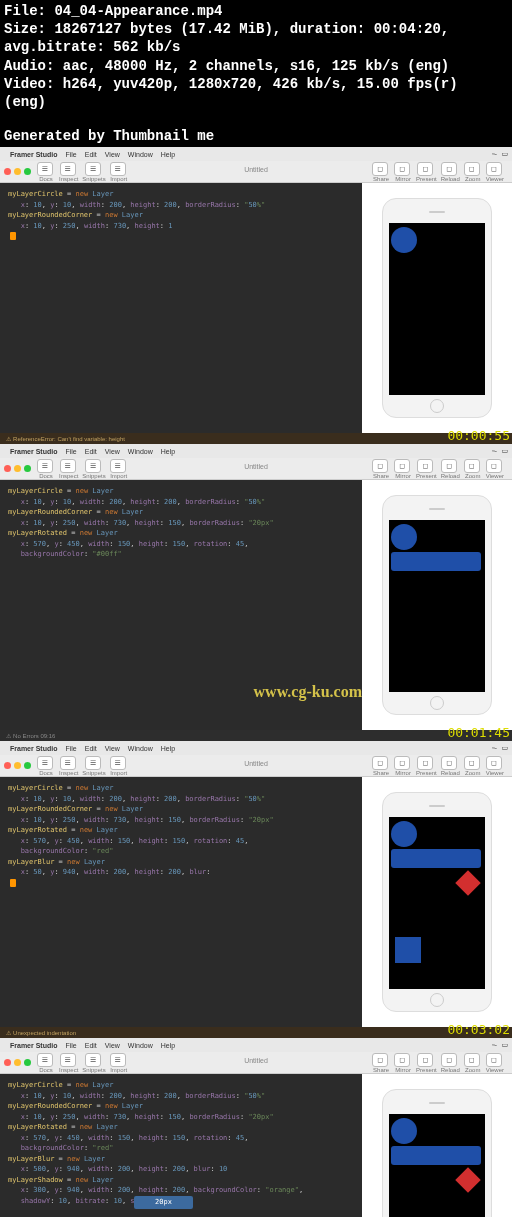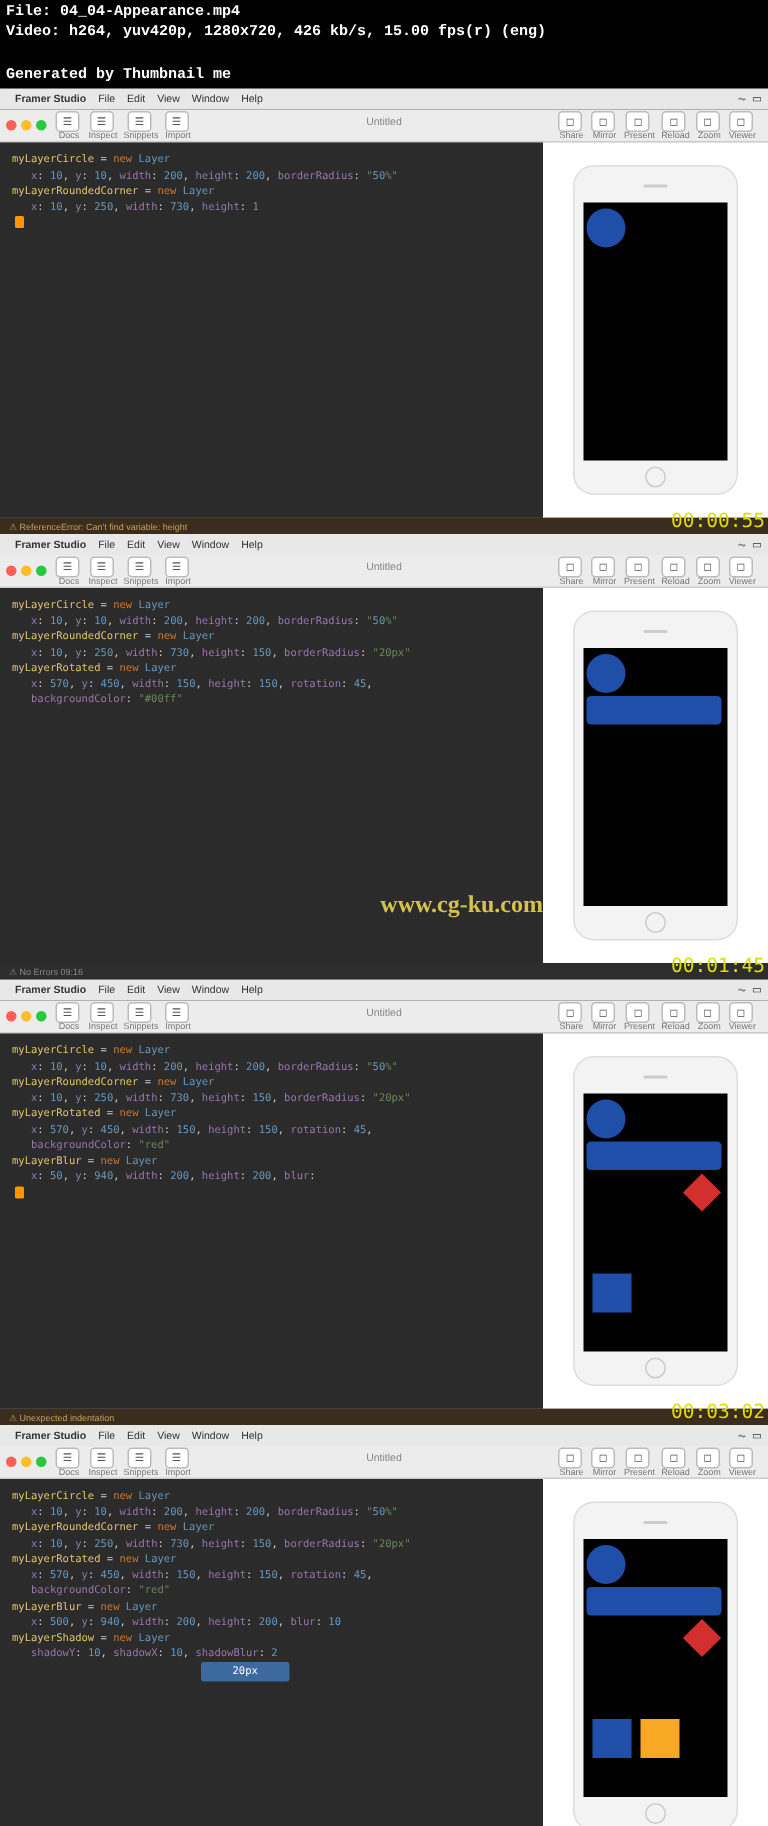--- a/index.html
+++ b/index.html
@@ -4,7 +4,7 @@
 <style>
 * { margin: 0; padding: 0; box-sizing: border-box; }
 body { width: 512px; background: #000; font-family: Arial, sans-serif; font-size: 8px; }
-.header-info { color: #fff; font-family: "Courier New", monospace; font-size: 10px; font-weight: bold; padding: 2px 4px; line-height: 1.3; }
+.header-info { color: #fff; font-family: "Courier New", monospace; font-size: 14px; font-weight: bold; padding: 2px 4px; line-height: 1.3; }
 .header-info .wm { color: #fff; margin-top: 16px; }
 .frame { position: relative; }
 .menubar { background: #e8e8e8; height: 14px; display: flex; align-items: center; padding: 0 4px; font-size: 7px; color: #333; }

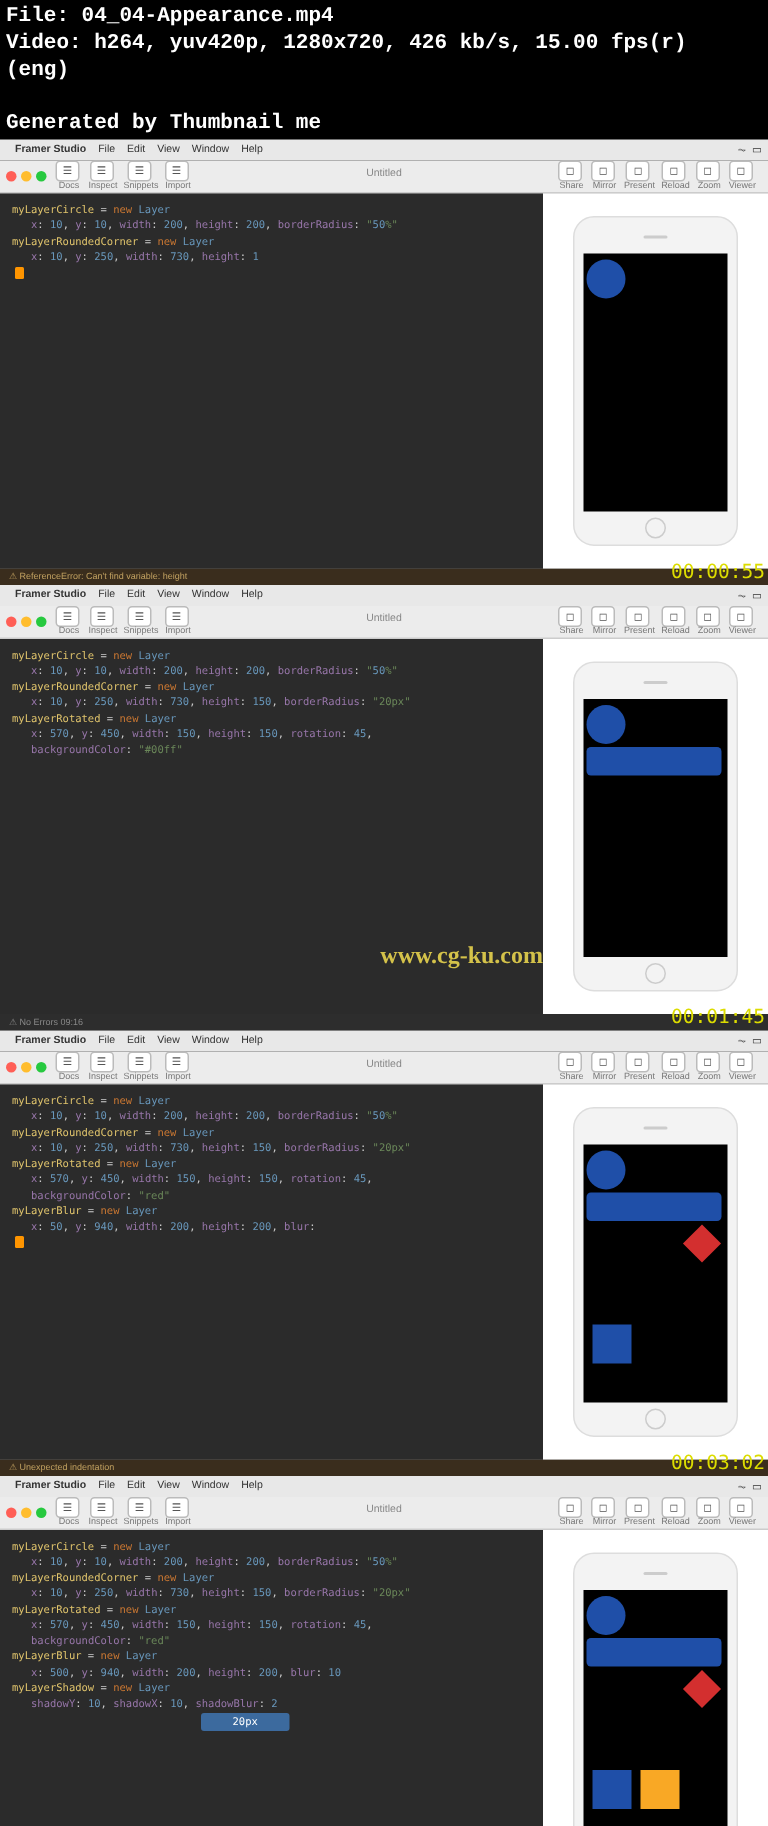--- a/index.html
+++ b/index.html
@@ -56,6 +56,7 @@
 
 <div class="header-info">
   <div>File: 04_04-Appearance.mp4</div>
+  <div>Size: 18267127 bytes (17.42 MiB), duration: 00:04:20, avg.bitrate: 562 kb/s</div>
   <div>Video: h264, yuv420p, 1280x720, 426 kb/s, 15.00 fps(r) (eng)</div>
   <div class="wm">Generated by Thumbnail me</div>
 </div>

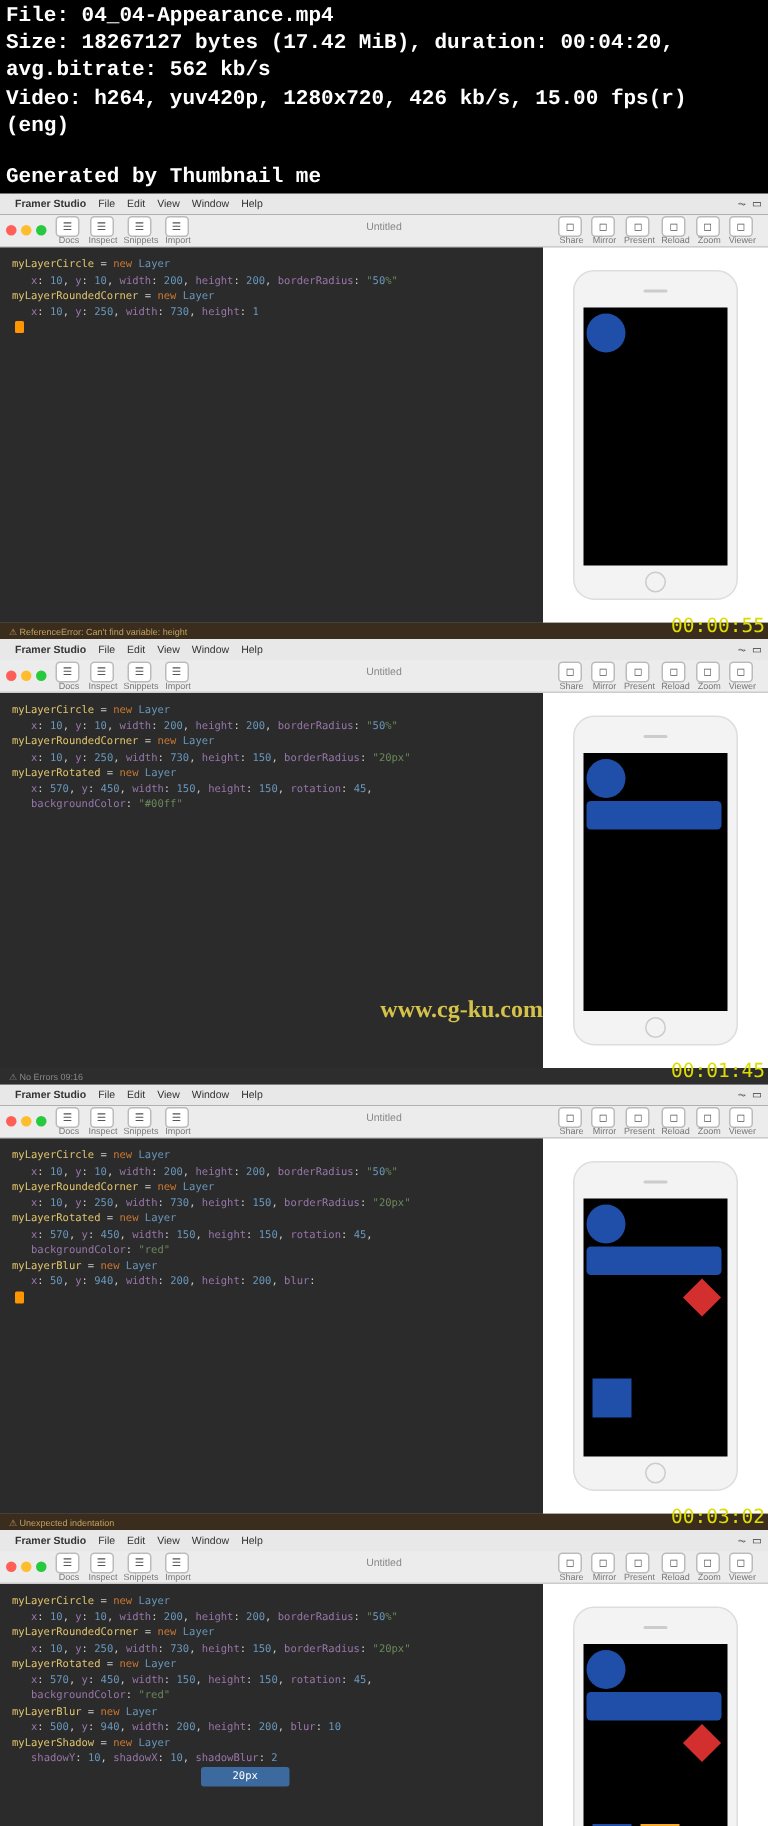--- a/index.html
+++ b/index.html
@@ -57,6 +57,7 @@
 <div class="header-info">
   <div>File: 04_04-Appearance.mp4</div>
   <div>Size: 18267127 bytes (17.42 MiB), duration: 00:04:20, avg.bitrate: 562 kb/s</div>
+  <div>Audio: aac, 48000 Hz, 2 channels, s16, 125 kb/s (eng)</div>
   <div>Video: h264, yuv420p, 1280x720, 426 kb/s, 15.00 fps(r) (eng)</div>
   <div class="wm">Generated by Thumbnail me</div>
 </div>

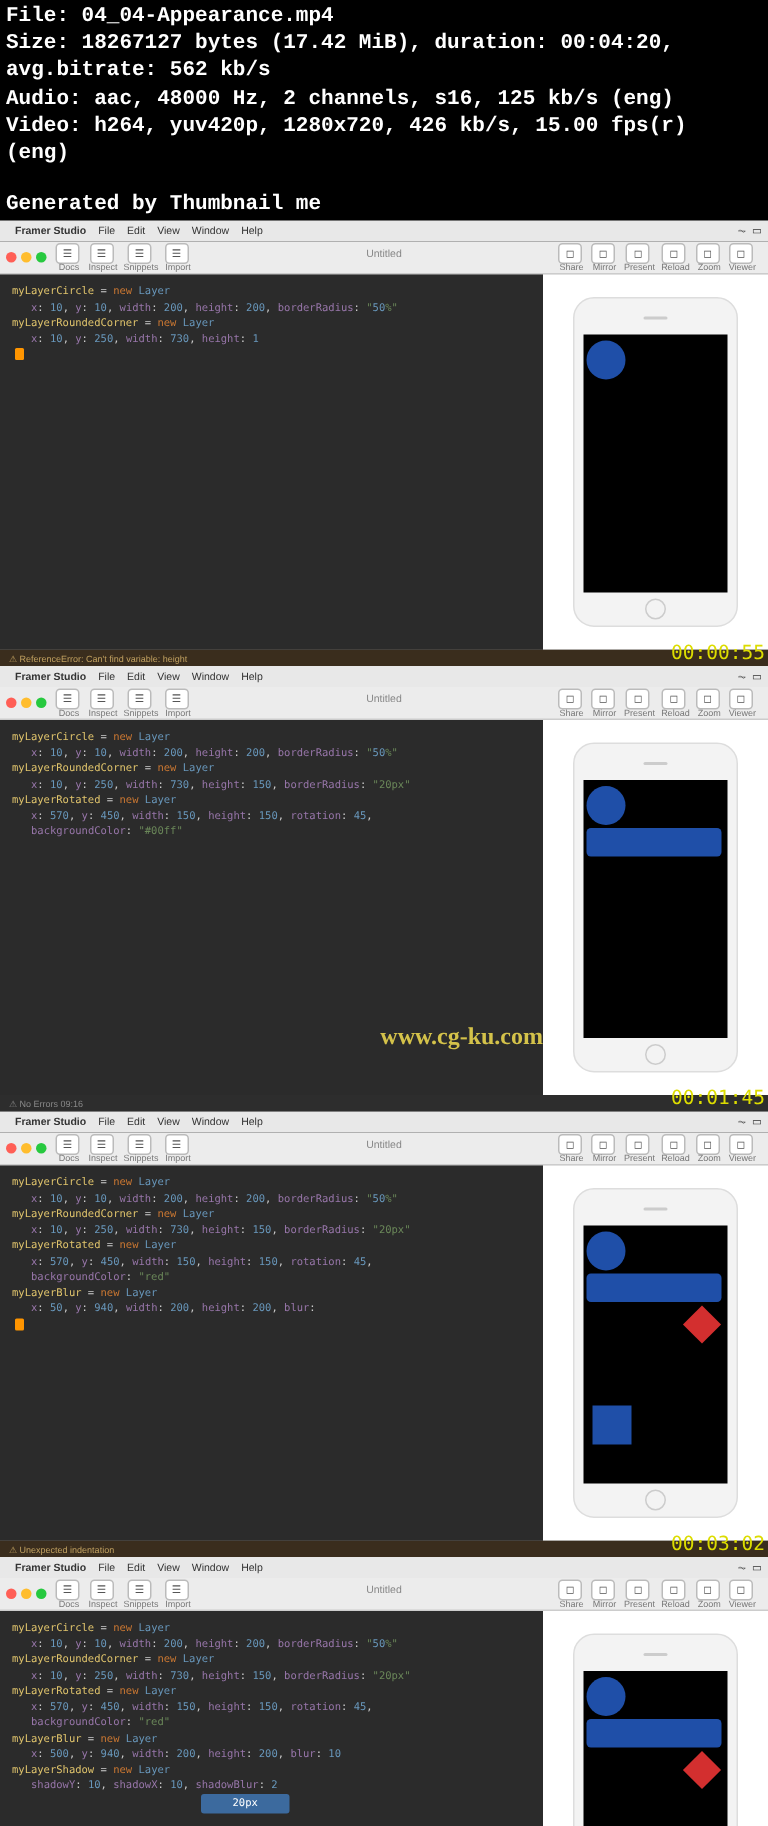--- a/index.html
+++ b/index.html
@@ -406,6 +406,7 @@
           <div class="line">   <span class="prop">x</span>: <span class="num">500</span>, <span class="prop">y</span>: <span class="num">940</span>, <span class="prop">width</span>: <span class="num">200</span>, <span class="prop">height</span>: <span class="num">200</span>, <span class="prop">blur</span>: <span class="num">10</span></div>
           <div class="line"></div>
           <div class="line"><span class="var">myLayerShadow</span> = <span class="kw">new</span> <span class="clsname">Layer</span></div>
+          <div class="line">   <span class="prop">x</span>: <span class="num">300</span>, <span class="prop">y</span>: <span class="num">940</span>, <span class="prop">width</span>: <span class="num">200</span>, <span class="prop">height</span>: <span class="num">200</span>, <span class="prop">backgroundColor</span>: <span class="str">"orange"</span>,</div>
           <div class="line">   <span class="prop">shadowY</span>: <span class="num">10</span>, <span class="prop">shadowX</span>: <span class="num">10</span>, <span class="prop">shadowBlur</span>: <span class="num">2</span></div>
         <div class="tooltip">20px</div>
       </div>

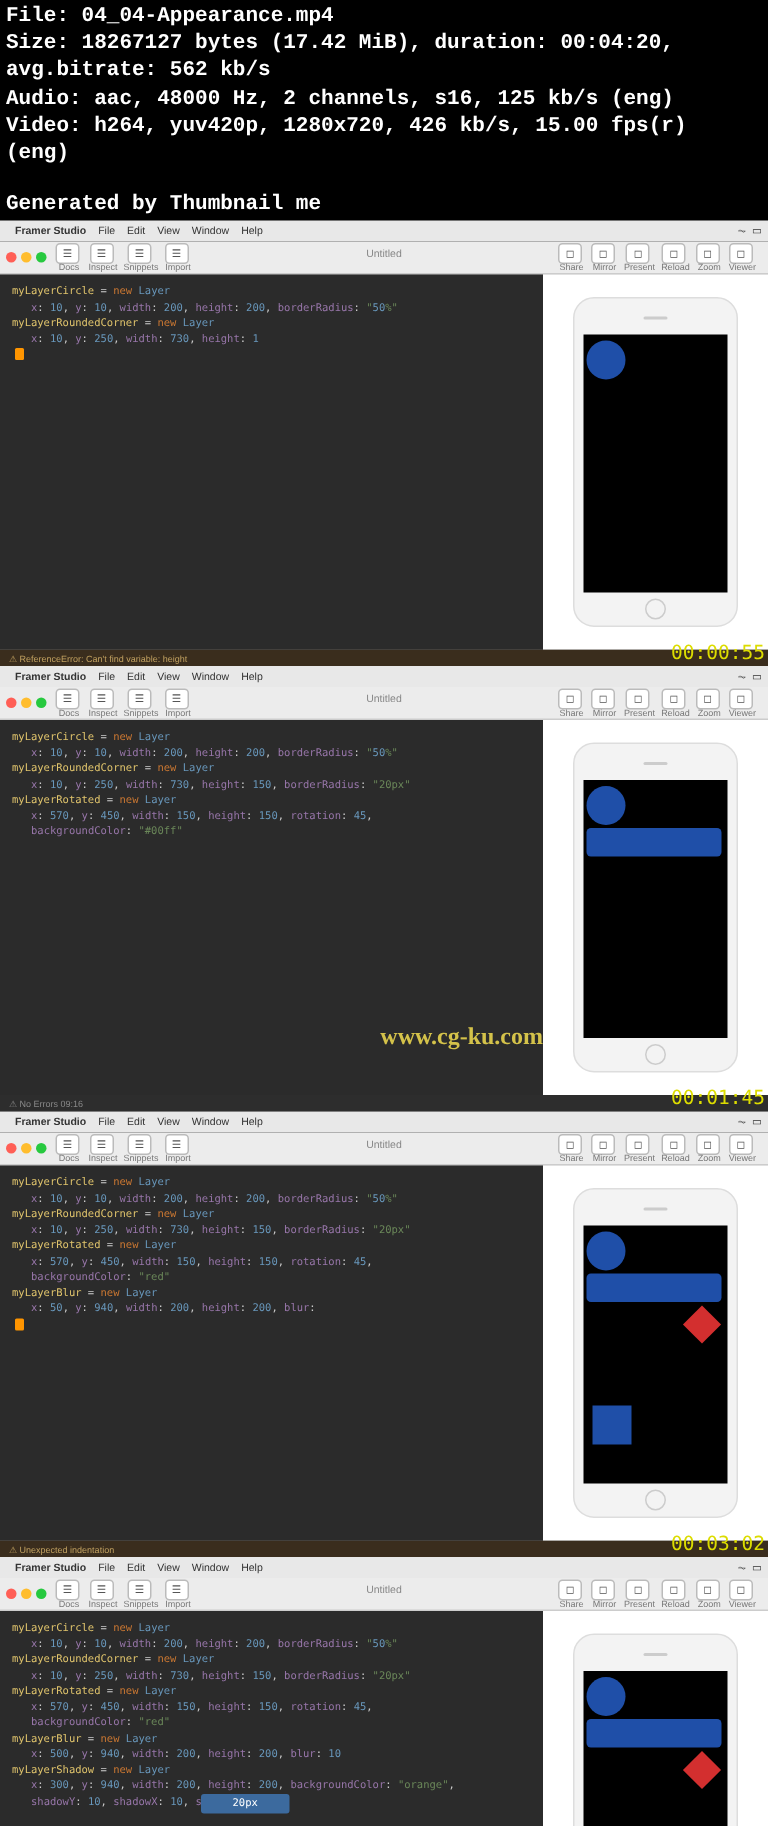--- a/index.html
+++ b/index.html
@@ -407,7 +407,7 @@
           <div class="line"></div>
           <div class="line"><span class="var">myLayerShadow</span> = <span class="kw">new</span> <span class="clsname">Layer</span></div>
           <div class="line">   <span class="prop">x</span>: <span class="num">300</span>, <span class="prop">y</span>: <span class="num">940</span>, <span class="prop">width</span>: <span class="num">200</span>, <span class="prop">height</span>: <span class="num">200</span>, <span class="prop">backgroundColor</span>: <span class="str">"orange"</span>,</div>
-          <div class="line">   <span class="prop">shadowY</span>: <span class="num">10</span>, <span class="prop">shadowX</span>: <span class="num">10</span>, <span class="prop">shadowBlur</span>: <span class="num">2</span></div>
+          <div class="line">   <span class="prop">shadowY</span>: <span class="num">10</span>, <span class="prop">bitrate</span>: <span class="num">10</span>, <span class="prop">shadowBlur</span>: <span class="num">2</span></div>
         <div class="tooltip">20px</div>
       </div>
       <div class="preview">

